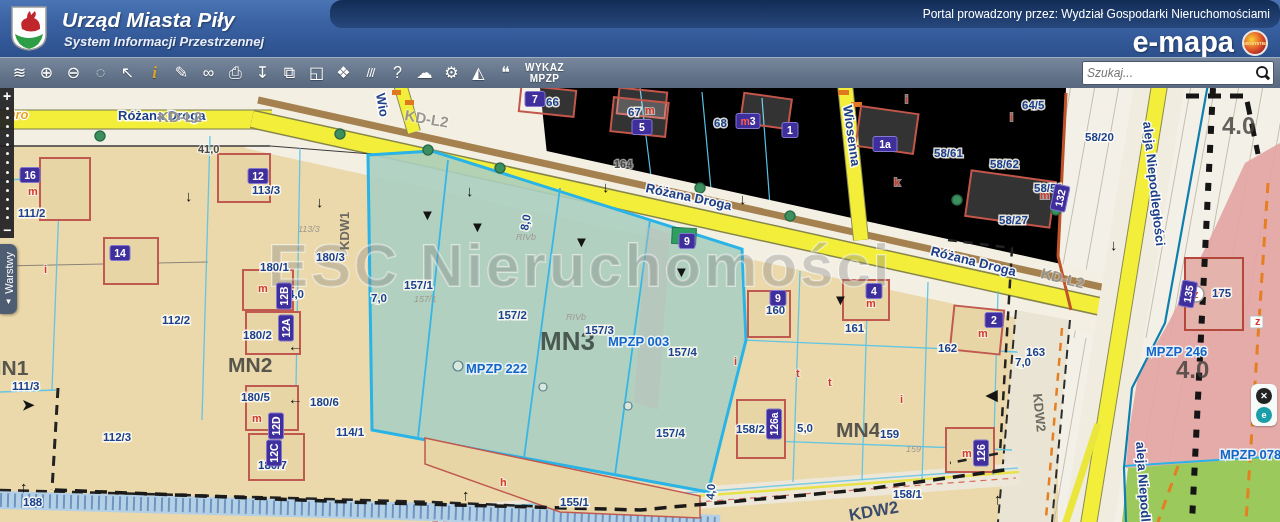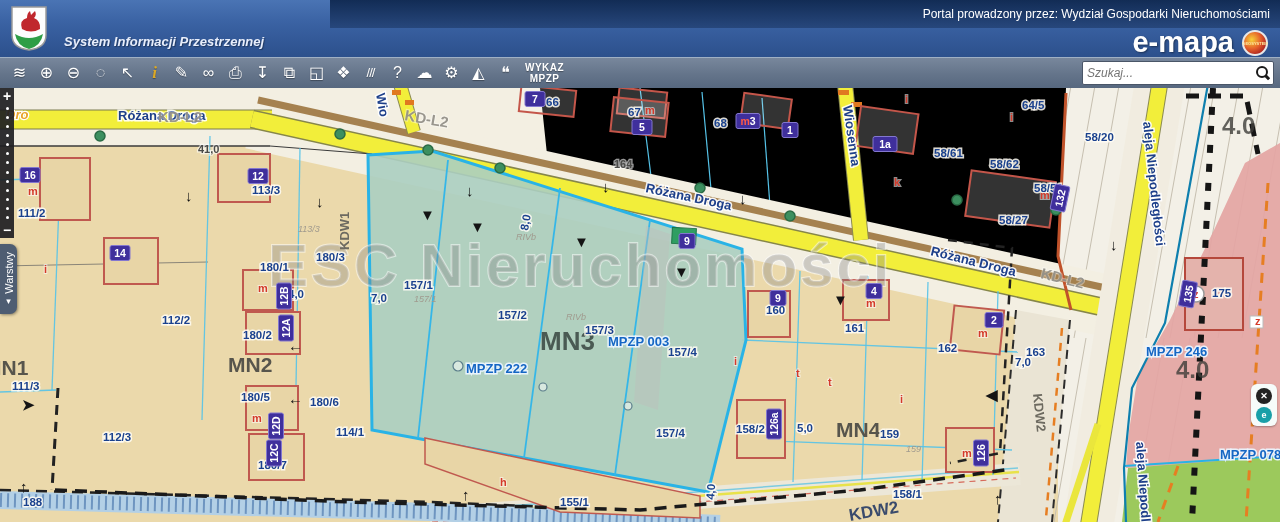--- a/index.html
+++ b/index.html
@@ -94,6 +94,7 @@
       <path d="M12,24 q-3,-9 5,-11 q0,-5 3,-7 l1,4 4,-4 q2,4 -1,7 q7,3 6,11 q-9,5 -18,0 z" fill="#c0272d"></path>
       <path d="M5,29 q14,8 28,0 q-2,12 -14,15 q-12,-3 -14,-15 z" fill="#2e9e46"></path>
     </svg>
+    <div id="app-title">Urząd Miasta Piły</div>
     <div id="app-subtitle">System Informacji Przestrzennej</div>
     <div id="brand">e-mapa</div>
     <div id="brand-globe">

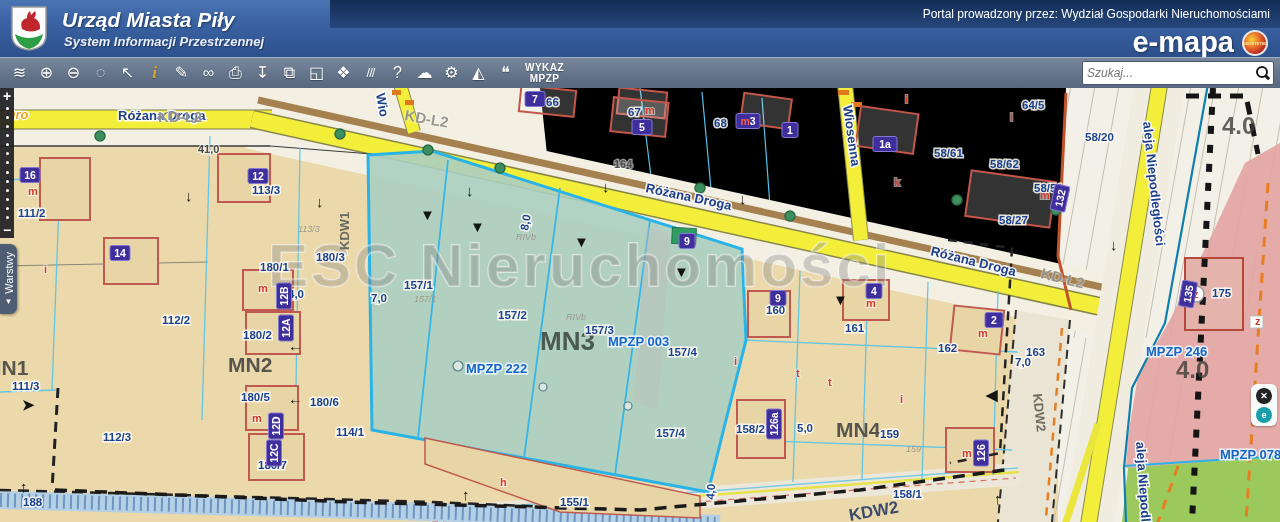--- a/index.html
+++ b/index.html
@@ -10,7 +10,7 @@
     background:linear-gradient(180deg,#4a74b4 0%,#3a62a3 40%,#2c508c 100%);}
   #portal-strip{position:absolute;top:0;right:0;left:330px;height:28px;
     background:linear-gradient(180deg,#122c55 0%,#27477c 100%);
-    display:flex;align-items:center;justify-content:flex-end;padding-right:10px;}
+    display:flex;align-items:center;justify-content:flex-end;padding-right:10px;border-radius:12px;}
   #portal-strip span{color:#fff;font-size:12px;}
   #logo{position:absolute;left:10px;top:5px;width:38px;height:47px;}
   #app-title{position:absolute;left:62px;top:8px;color:#fff;font-size:21px;font-weight:bold;font-style:italic;text-shadow:1px 1px 2px rgba(0,0,0,.4);}

